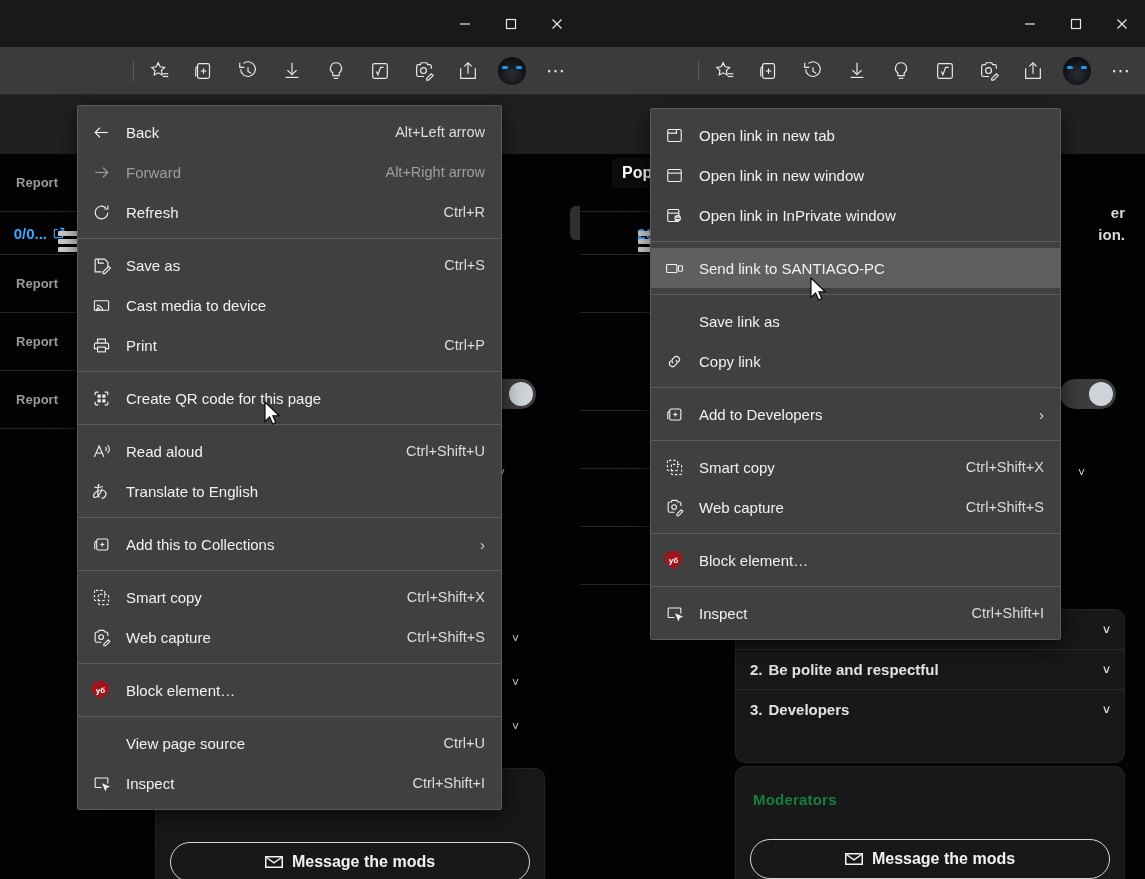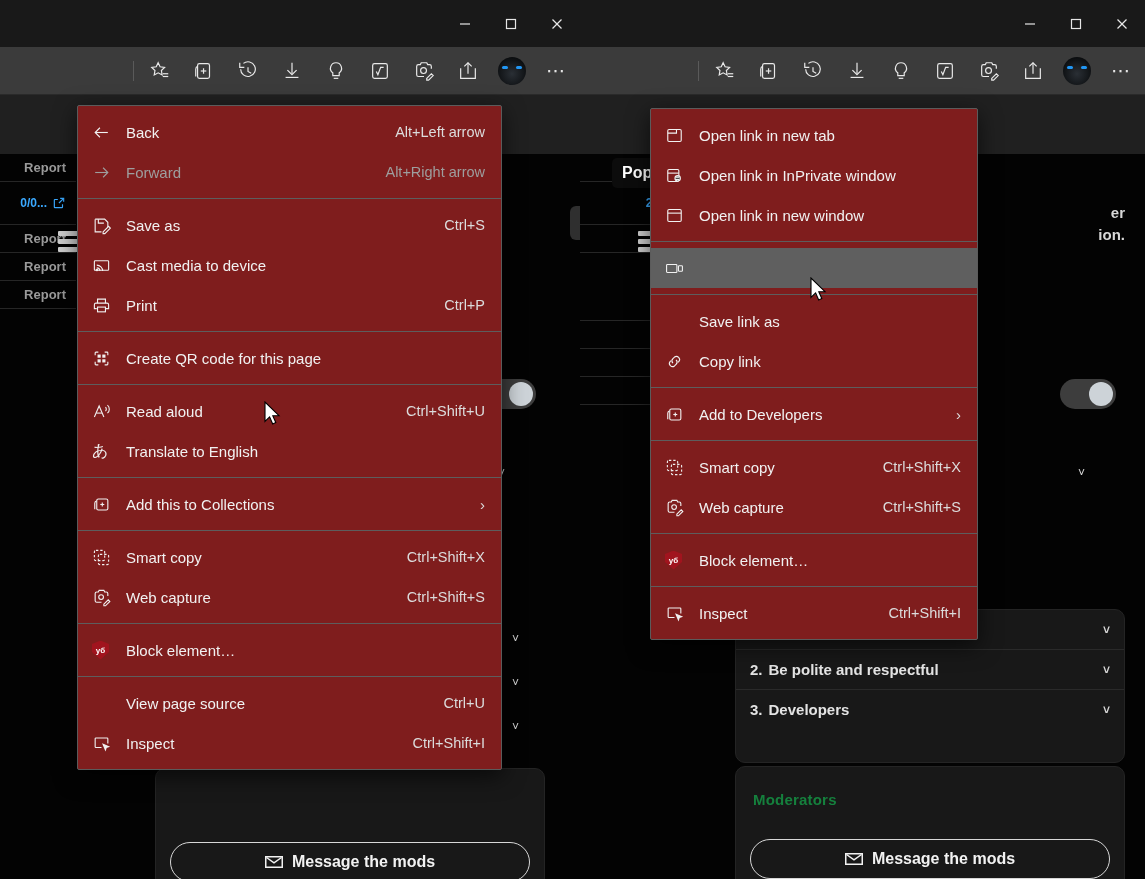--- a/index.html
+++ b/index.html
@@ -85,7 +85,7 @@
           text-align:right; }
 
   
-  .ctxmenu{ position:absolute; background:#7f1d1d; border:1px solid #5b5b5b;
+  .ctxmenu{ position:absolute; background:#404040; border:1px solid #5b5b5b;
             box-shadow:0 6px 22px rgba(0,0,0,.62); border-radius:2px;
             padding:6px 0; z-index:50; }
   .mi{ position:relative; display:flex; align-items:center; height:40px; padding:0 16px 0 14px;

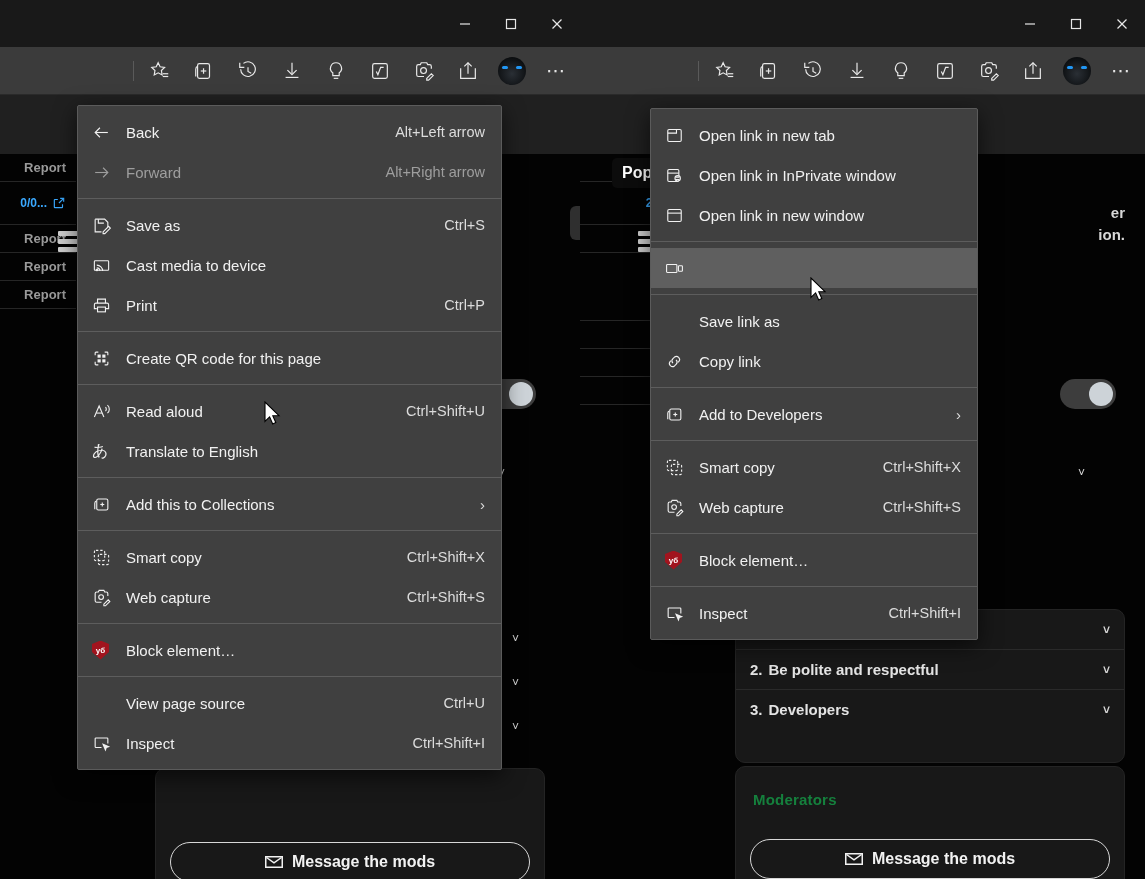--- a/index.html
+++ b/index.html
@@ -602,7 +602,7 @@
   </div>
 </div>
 
-<div class="ctxmenu" style="left:650px; top:108px; width:328px;">
+<div class="ctxmenu" style="left:650px; top:108px; width:411px;">
 
   <div class="mi">
     <span class="ico">

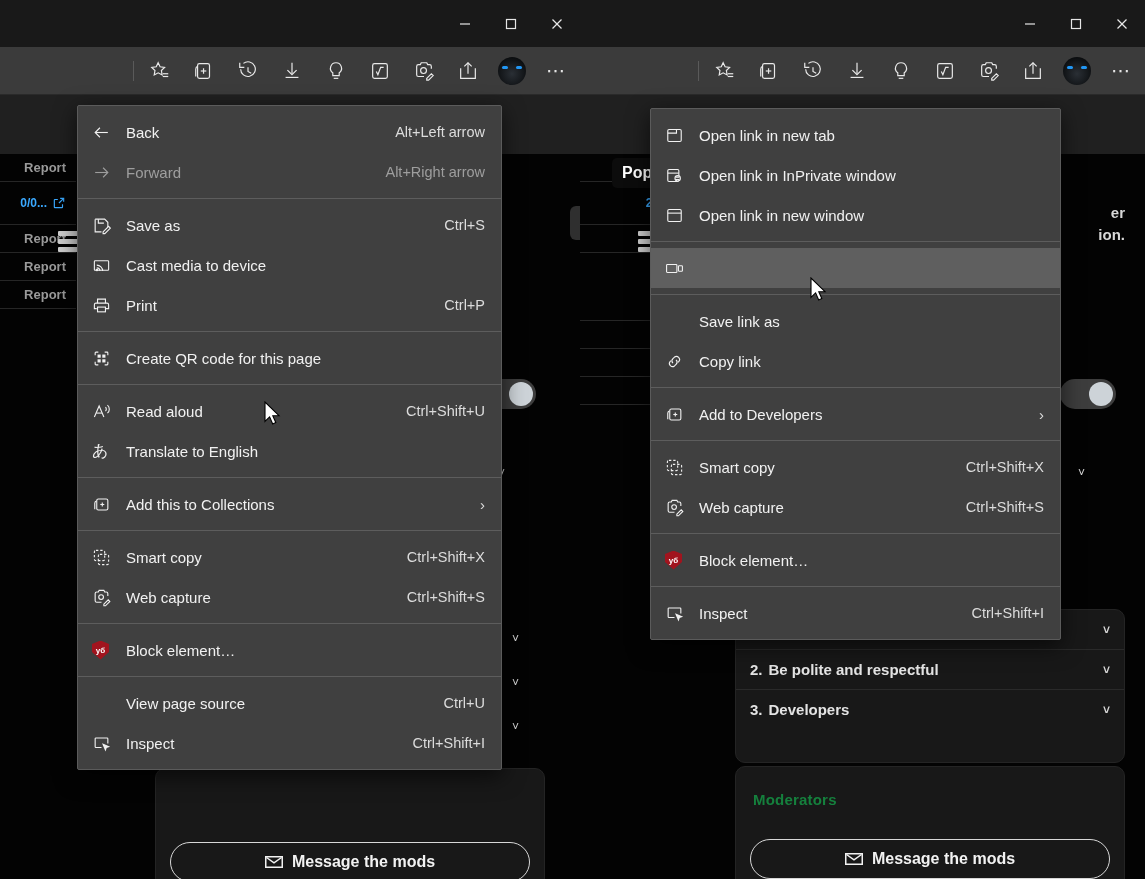--- a/index.html
+++ b/index.html
@@ -64,7 +64,7 @@
 
   .listrow{ display:flex; align-items:center; justify-content:flex-end;
             border-bottom:1px solid #262626; color:#9a9a9a; font-size:13px; font-weight:bold;
-            height:28px; padding-right:10px; }
+            height:58px; padding-right:18px; }
   .linkrow{ color:#3aa9ff; font-size:12px; font-weight:bold; display:flex; align-items:center;
             justify-content:flex-end; gap:5px; height:43px; padding-right:10px;
             border-bottom:1px solid #262626;}

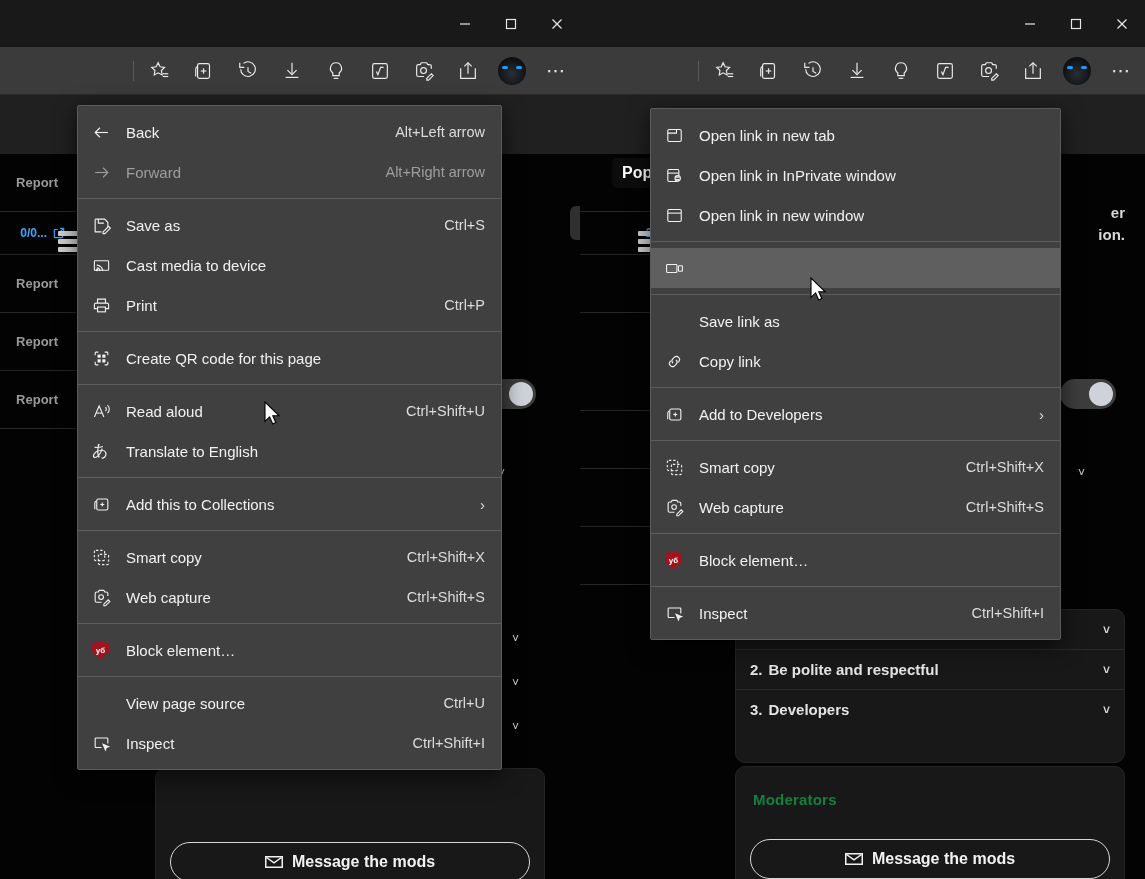--- a/index.html
+++ b/index.html
@@ -447,6 +447,16 @@
     <span class="acc">Alt+Right arrow</span>
   </div>
 
+  <div class="mi">
+    <span class="ico">
+      <svg width="19" height="19" viewBox="0 0 24 24" fill="none" stroke="#f1f1f1" stroke-width="1.4">
+          <path d="M20 12a8 8 0 11-2.6-5.9"></path>
+          <polyline points="20,3 20,7.5 15.5,7.5"></polyline>
+        </svg>
+    </span>
+    <span class="lbl">Refresh</span>
+    <span class="acc">Ctrl+R</span>
+  </div>
 
   <div class="msep"></div>
 

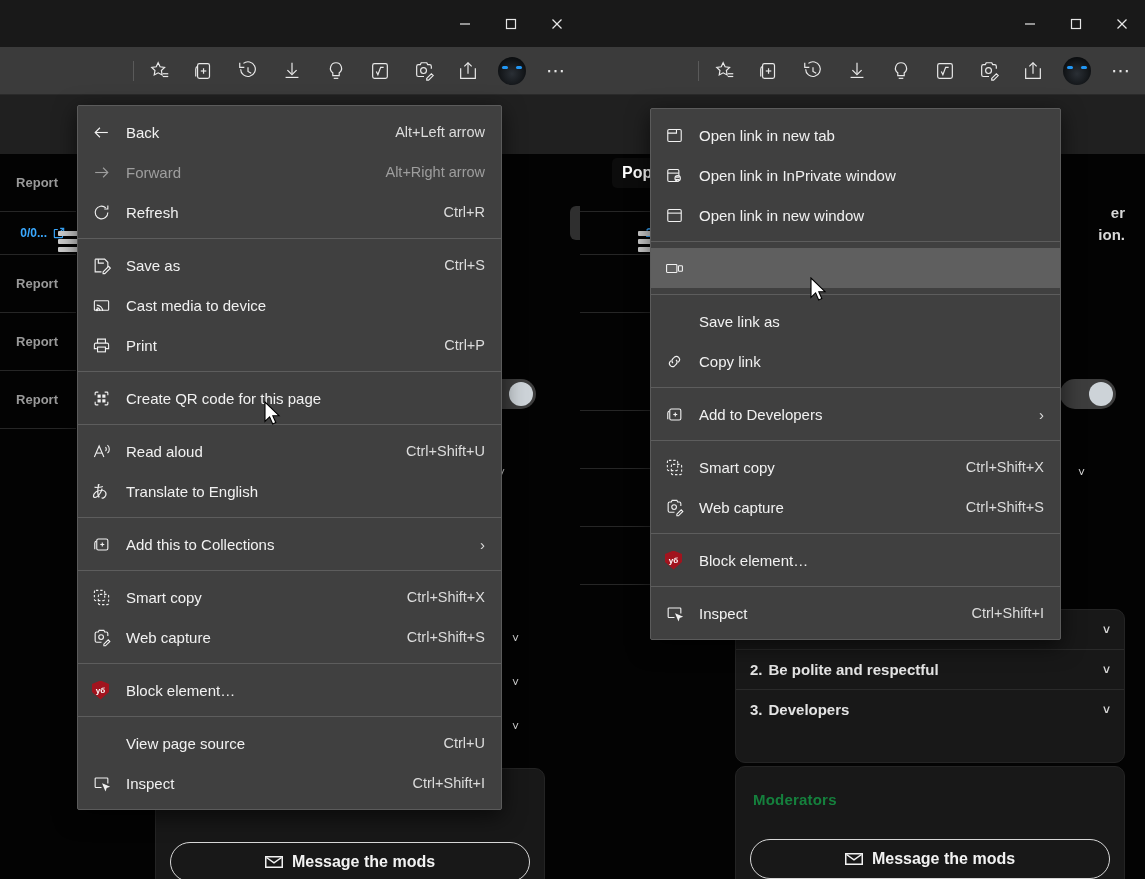--- a/index.html
+++ b/index.html
@@ -628,6 +628,17 @@
   <div class="mi">
     <span class="ico">
       <svg width="19" height="19" viewBox="0 0 24 24" fill="none" stroke="#f1f1f1" stroke-width="1.4">
+          <rect x="3.5" y="4.5" width="17" height="15" rx="1.6"></rect>
+          <line x1="3.5" y1="9" x2="20.5" y2="9"></line>
+        </svg>
+    </span>
+    <span class="lbl">Open link in new window</span>
+    <span class="acc"></span>
+  </div>
+
+  <div class="mi">
+    <span class="ico">
+      <svg width="19" height="19" viewBox="0 0 24 24" fill="none" stroke="#f1f1f1" stroke-width="1.4">
           <rect x="3.5" y="4.5" width="14" height="15" rx="1.6"></rect>
           <line x1="3.5" y1="9" x2="17.5" y2="9"></line>
           <circle cx="16" cy="15.5" r="3.4" fill="#4a4a4a"></circle>
@@ -635,17 +646,6 @@
         </svg>
     </span>
     <span class="lbl">Open link in InPrivate window</span>
-    <span class="acc"></span>
-  </div>
-
-  <div class="mi">
-    <span class="ico">
-      <svg width="19" height="19" viewBox="0 0 24 24" fill="none" stroke="#f1f1f1" stroke-width="1.4">
-          <rect x="3.5" y="4.5" width="17" height="15" rx="1.6"></rect>
-          <line x1="3.5" y1="9" x2="20.5" y2="9"></line>
-        </svg>
-    </span>
-    <span class="lbl">Open link in new window</span>
     <span class="acc"></span>
   </div>
 

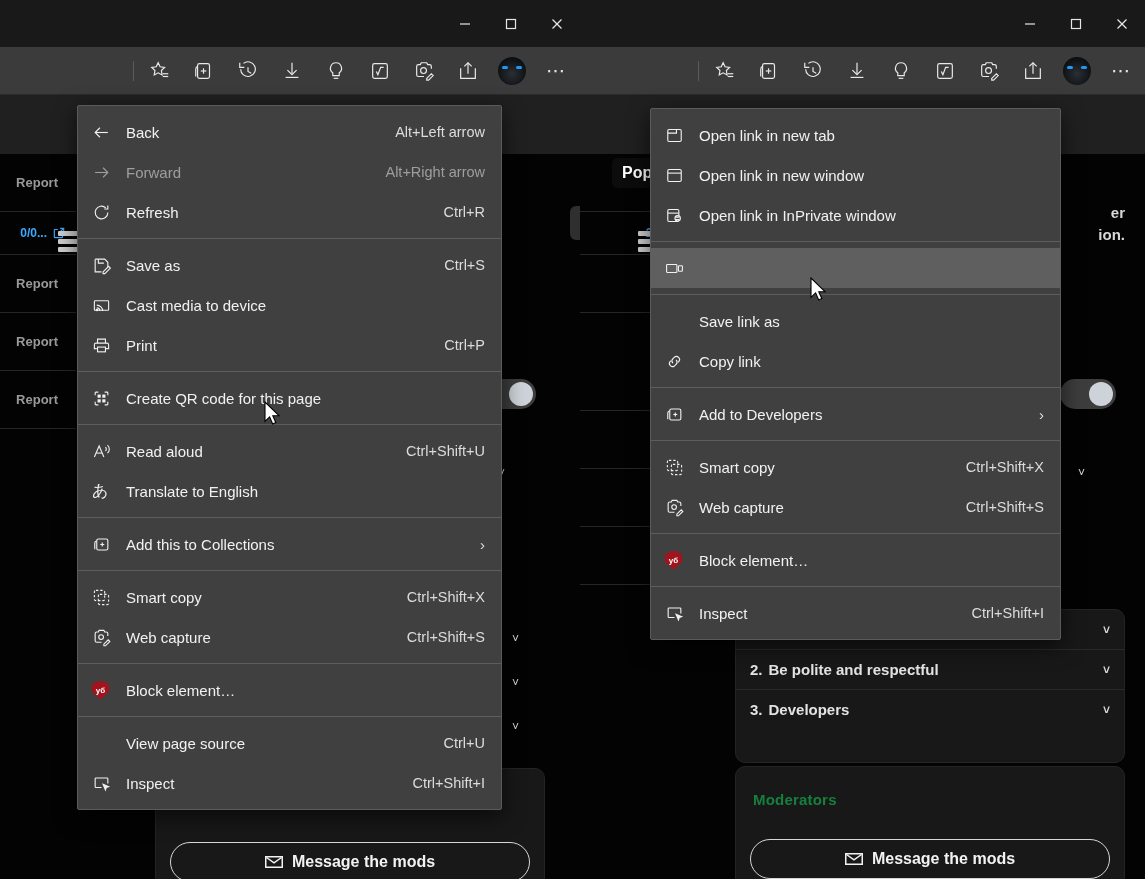--- a/index.html
+++ b/index.html
@@ -65,7 +65,7 @@
   .listrow{ display:flex; align-items:center; justify-content:flex-end;
             border-bottom:1px solid #262626; color:#9a9a9a; font-size:13px; font-weight:bold;
             height:58px; padding-right:18px; }
-  .linkrow{ color:#3aa9ff; font-size:12px; font-weight:bold; display:flex; align-items:center;
+  .linkrow{ color:#3aa9ff; font-size:15px; font-weight:bold; display:flex; align-items:center;
             justify-content:flex-end; gap:5px; height:43px; padding-right:10px;
             border-bottom:1px solid #262626;}
   .qrow{ color:#ddd; font-size:17px; font-weight:bold; display:flex; align-items:center;

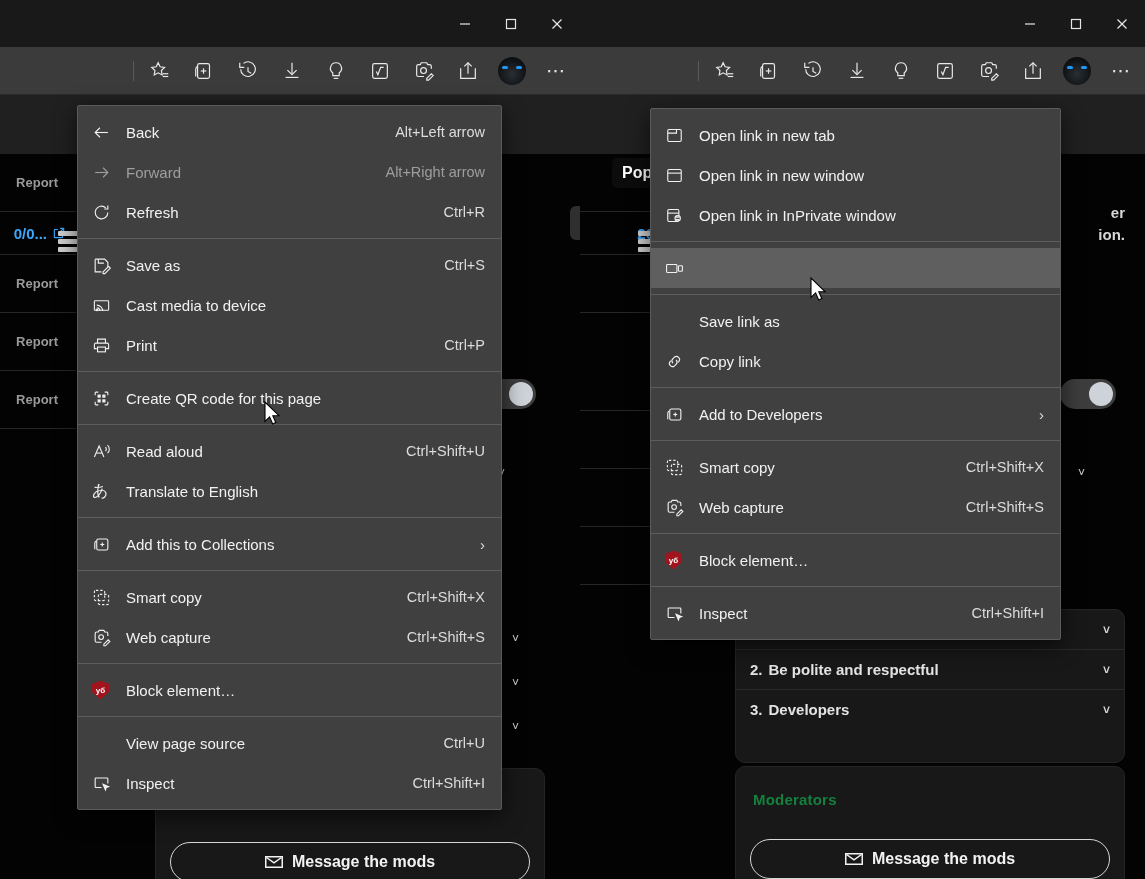--- a/index.html
+++ b/index.html
@@ -658,6 +658,7 @@
           <rect x="17" y="8.5" width="5" height="7" rx="1"></rect>
         </svg>
     </span>
+    <span class="lbl">Send link to SANTIAGO-PC</span>
     <span class="acc"></span>
   </div>
 

